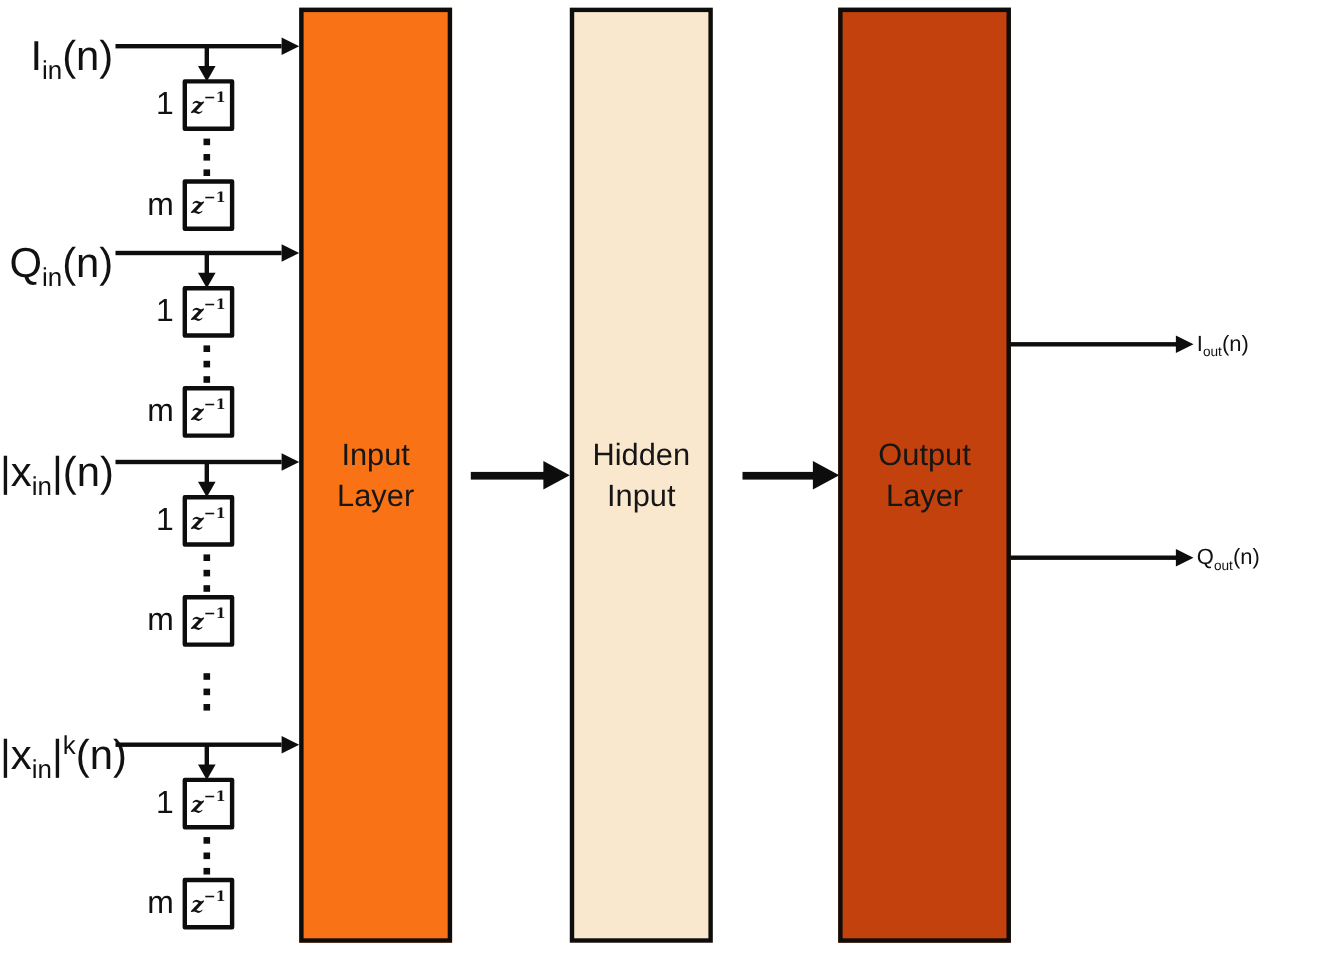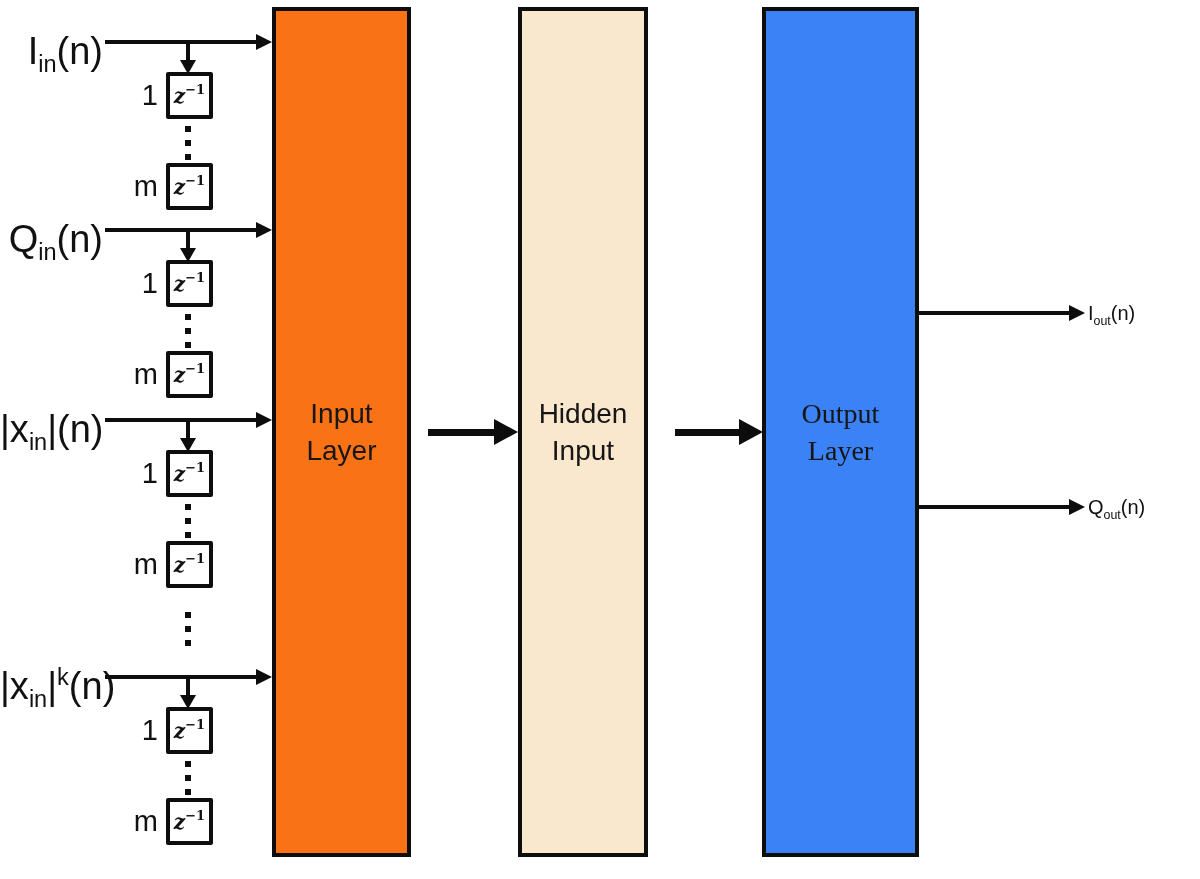--- a/index.html
+++ b/index.html
@@ -98,7 +98,7 @@
       <div>Input</div>
     </div>
   </div>
-  <div class="layer" style="left: 762px; width: 157px; background: #3b82f6; font-family: Liberation Serif, serif;">
+  <div class="layer" style="left: 762px; width: 157px; background: #c2410c;">
     <div class="layer-label">
       <div>Output</div>
       <div>Layer</div>

